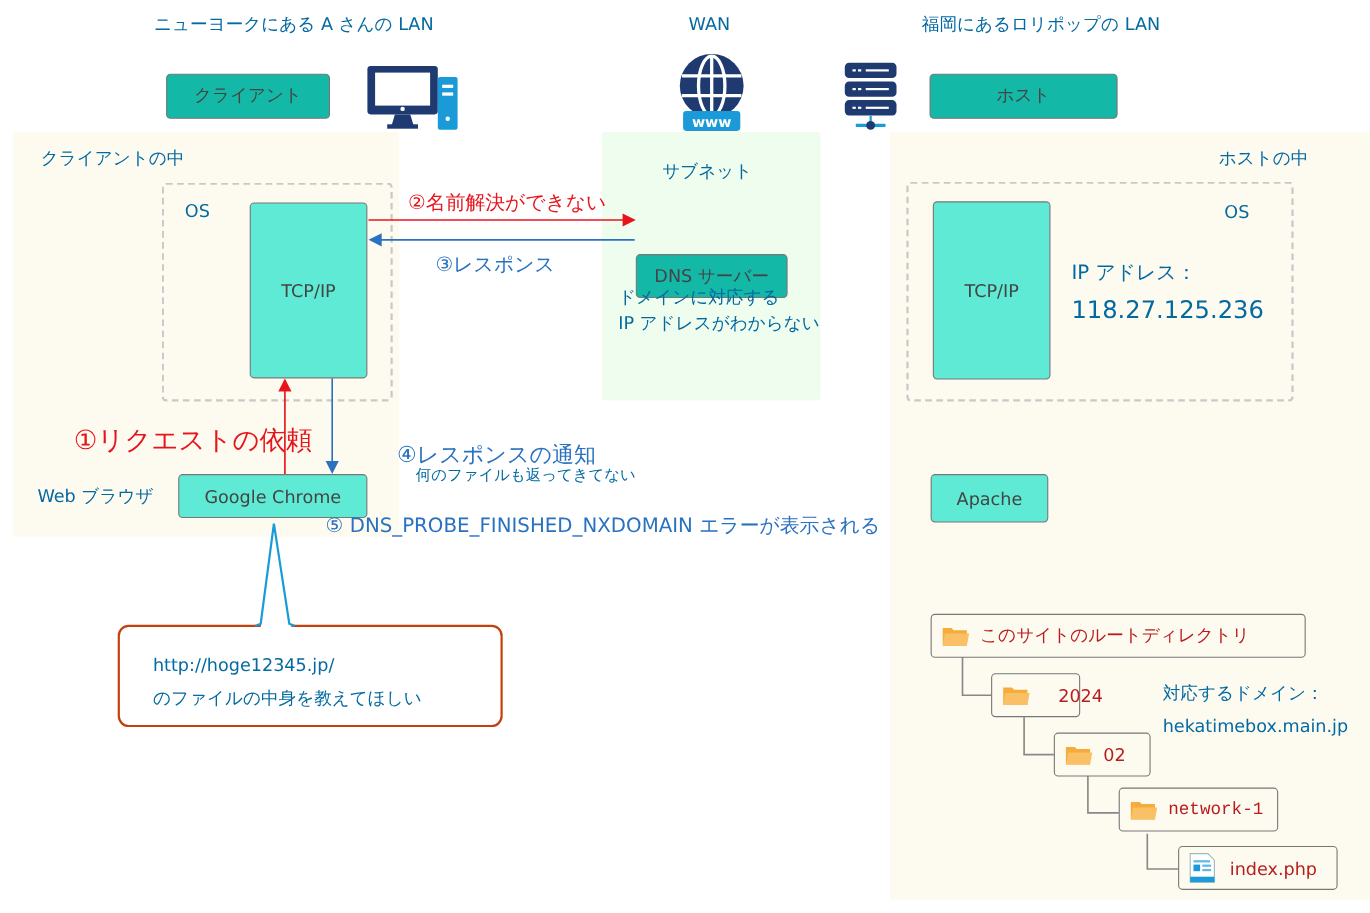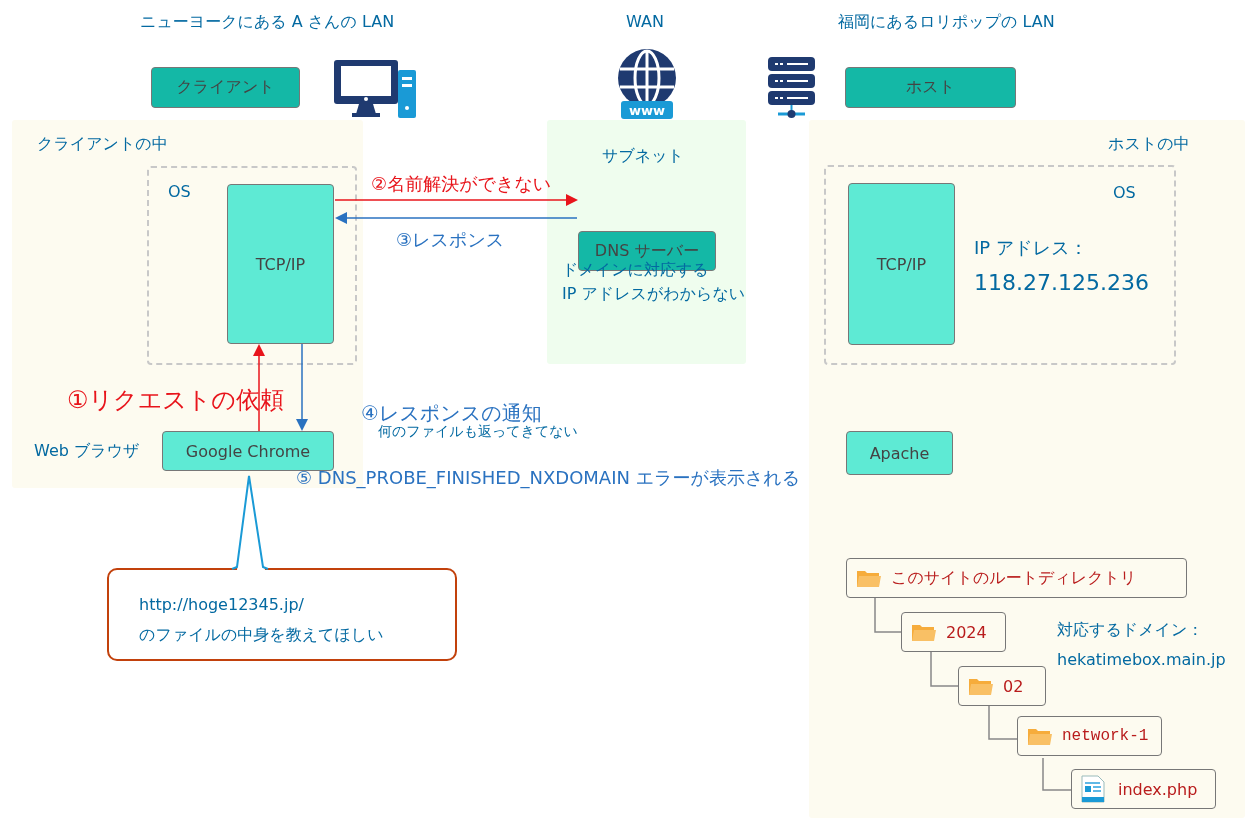--- a/index.html
+++ b/index.html
@@ -160,7 +160,7 @@
     </svg>
   <span>このサイトのルートディレクトリ</span>
 </div>
-<div class="tree-box" style="left:901px; top:612px; width:105px; height:40px;">
+<div class="tree-box" style="left:901px; top:612px; width:81px; height:40px;gap:16px;">
   <svg class="folder" style="position:relative;" width="24" height="18">
       <path d="M0 2 h8 l2 2 h12 v14 h-22z" fill="#f6ac3b"></path>
       <path d="M2 7 h22 l-2 11 h-22z" fill="#f9c065"></path>

